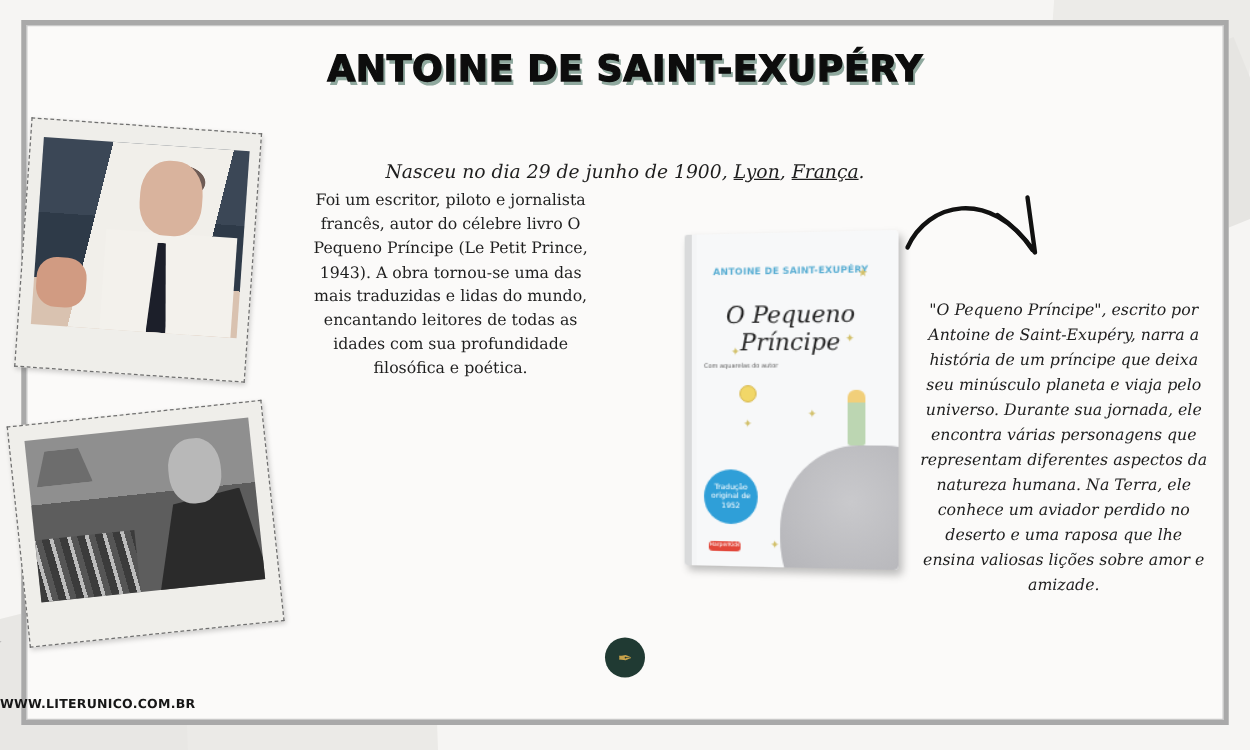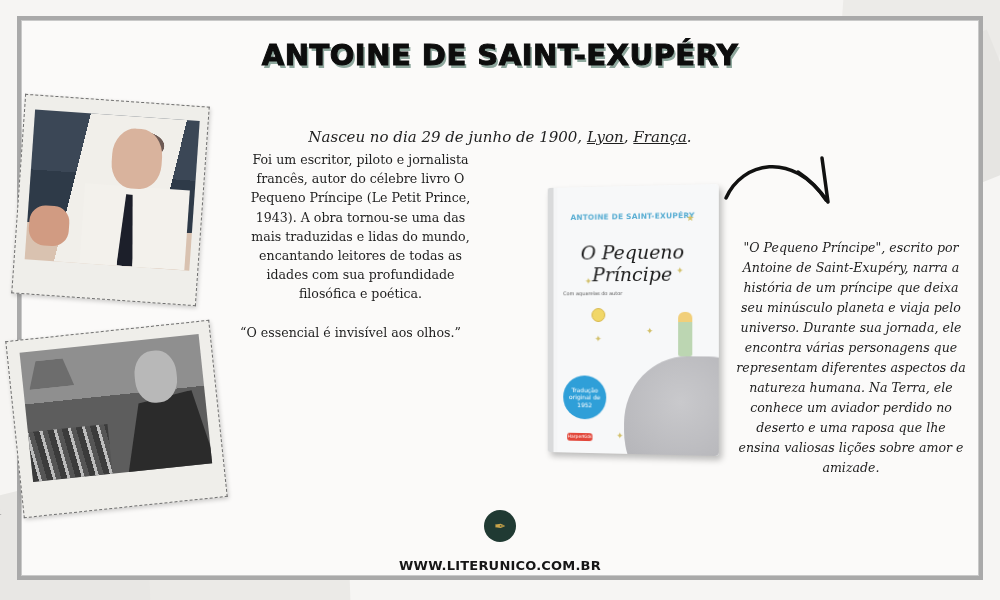--- a/index.html
+++ b/index.html
@@ -297,7 +297,6 @@
 
 <div class="bio">
   <p>Foi um escritor, piloto e jornalista francês, autor do célebre livro O Pequeno Príncipe (Le Petit Prince, 1943). A obra tornou-se uma das mais traduzidas e lidas do mundo, encantando leitores de todas as idades com sua profundidade filosófica e poética.</p>
-  <div>“O essencial é invisível aos olhos.”</div>
 </div>
 
 <div class="book">

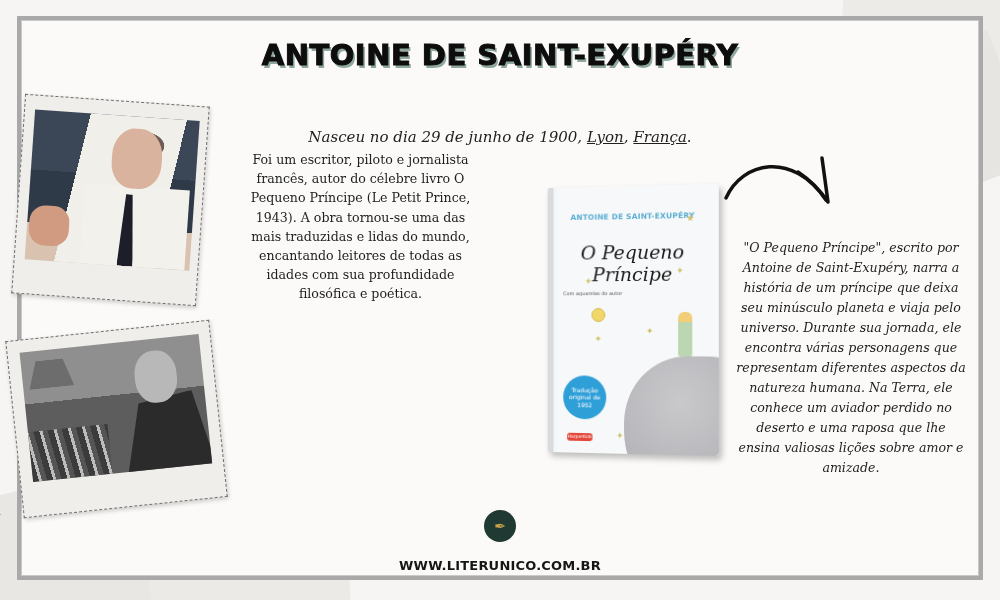--- a/index.html
+++ b/index.html
@@ -243,10 +243,9 @@
     }
     .site {
       position: absolute; left: 0; right: 0; top: 558px;
-      text-align: center;
       font-family: "DejaVu Sans", sans-serif;
       font-weight: bold;
-      font-size: 13px;
+      font-size: 10px;
       color: #161616;
       letter-spacing: 0.2px;
     }

